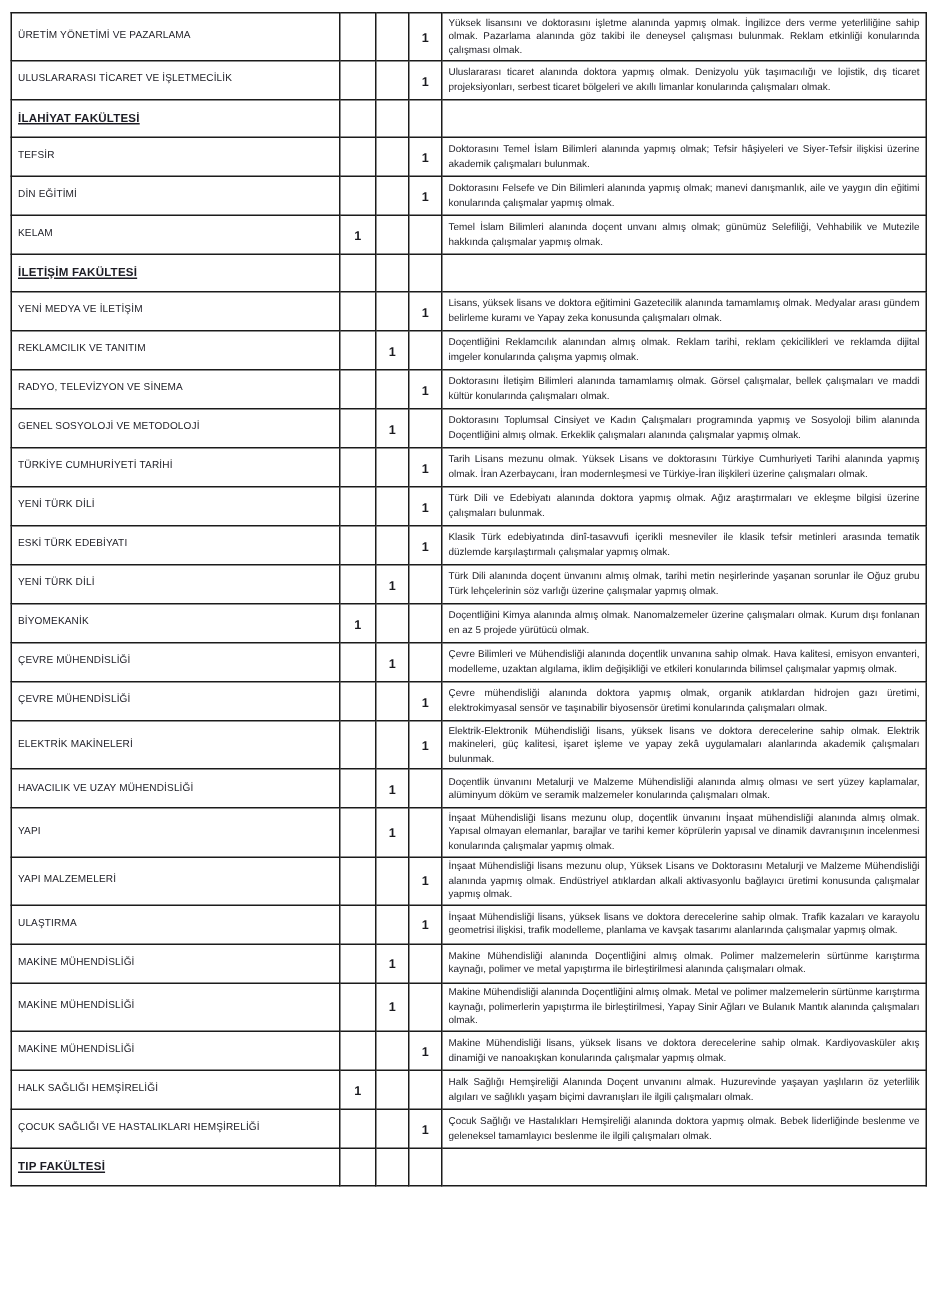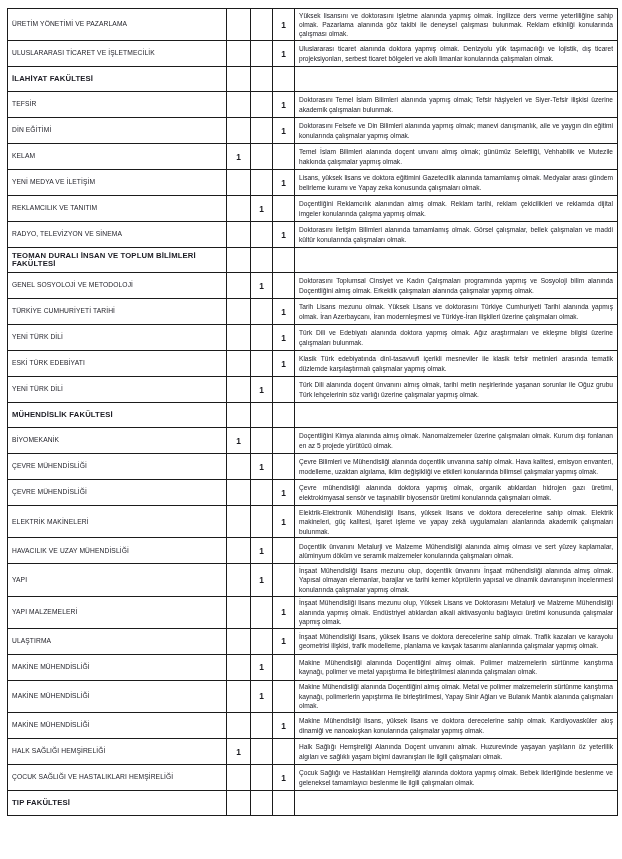--- a/index.html
+++ b/index.html
@@ -43,7 +43,7 @@
     color: #1c1c24;
   }
   tr.position td { height: 21px; }
-  tr.section td { height: 20px; }
+  tr.section td { height: 20px; text-decoration: underline; }
   tr.section td.name {
     font-size: 7.7px;
     font-weight: bold;

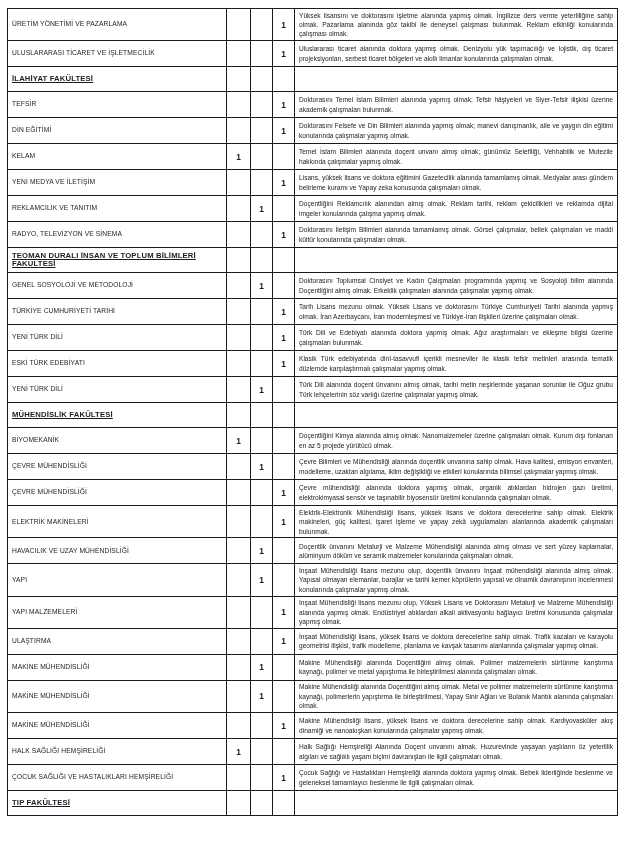--- a/index.html
+++ b/index.html
@@ -118,6 +118,13 @@
           <td class="num"></td>
           <td class="req">Temel İslam Bilimleri alanında doçent unvanı almış olmak; günümüz Selefiliği, Vehhabilik ve Mutezile hakkında çalışmalar yapmış olmak.</td>
         </tr>
+        <tr class="section">
+          <td class="name">İLETİŞİM FAKÜLTESİ</td>
+          <td class="num"></td>
+          <td class="num"></td>
+          <td class="num"></td>
+          <td class="req"></td>
+        </tr>
         <tr class="position">
           <td class="name">YENİ MEDYA VE İLETİŞİM</td>
           <td class="num"></td>

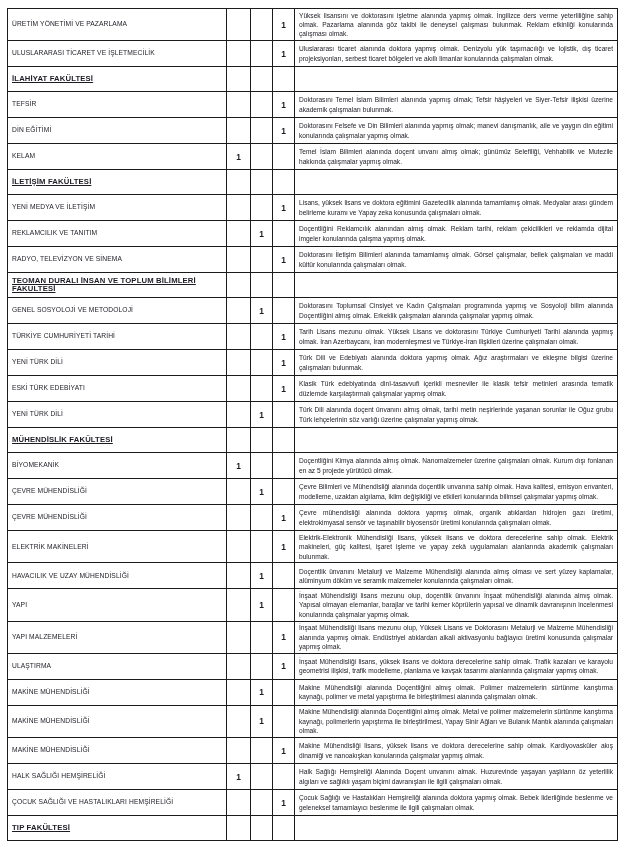--- a/index.html
+++ b/index.html
@@ -146,13 +146,6 @@
           <td class="num">1</td>
           <td class="req">Doktorasını İletişim Bilimleri alanında tamamlamış olmak. Görsel çalışmalar, bellek çalışmaları ve maddi kültür konularında çalışmaları olmak.</td>
         </tr>
-        <tr class="section">
-          <td class="name">TEOMAN DURALI İNSAN VE TOPLUM BİLİMLERİ FAKÜLTESİ</td>
-          <td class="num"></td>
-          <td class="num"></td>
-          <td class="num"></td>
-          <td class="req"></td>
-        </tr>
         <tr class="position">
           <td class="name">GENEL SOSYOLOJİ VE METODOLOJİ</td>
           <td class="num"></td>

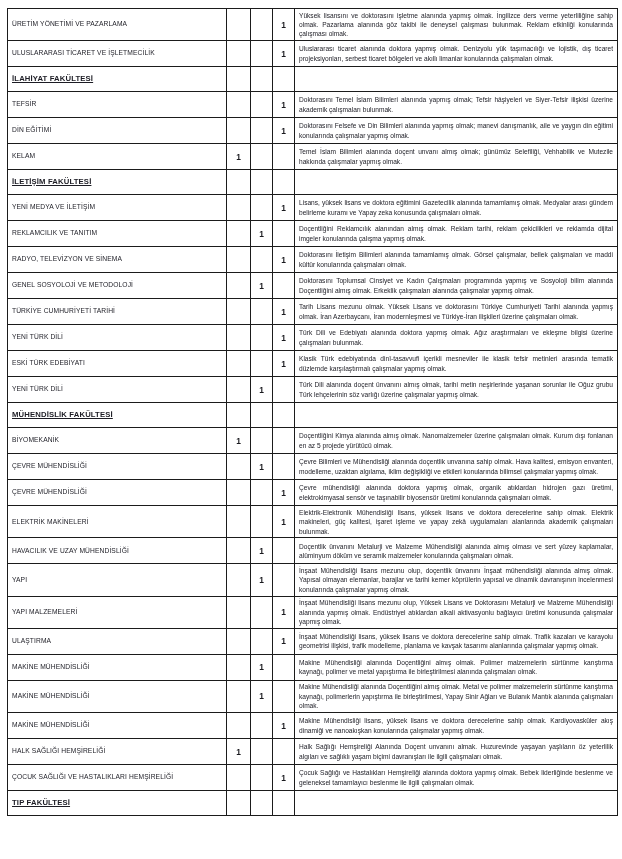--- a/index.html
+++ b/index.html
@@ -181,13 +181,6 @@
           <td class="num"></td>
           <td class="req">Türk Dili alanında doçent ünvanını almış olmak, tarihi metin neşirlerinde yaşanan sorunlar ile Oğuz grubu Türk lehçelerinin söz varlığı üzerine çalışmalar yapmış olmak.</td>
         </tr>
-        <tr class="section">
-          <td class="name">MÜHENDİSLİK FAKÜLTESİ</td>
-          <td class="num"></td>
-          <td class="num"></td>
-          <td class="num"></td>
-          <td class="req"></td>
-        </tr>
         <tr class="position">
           <td class="name">BİYOMEKANİK</td>
           <td class="num">1</td>

